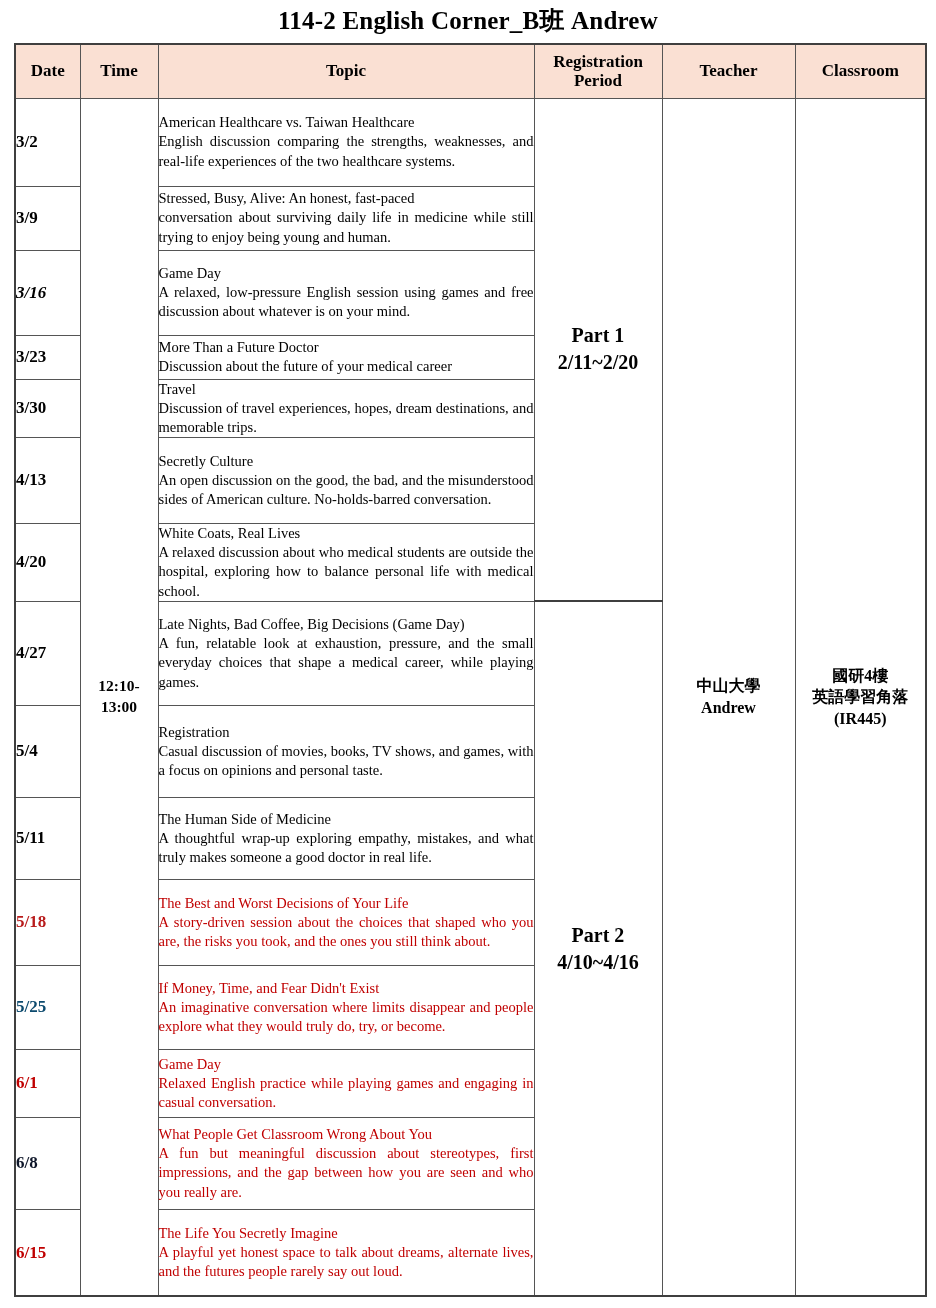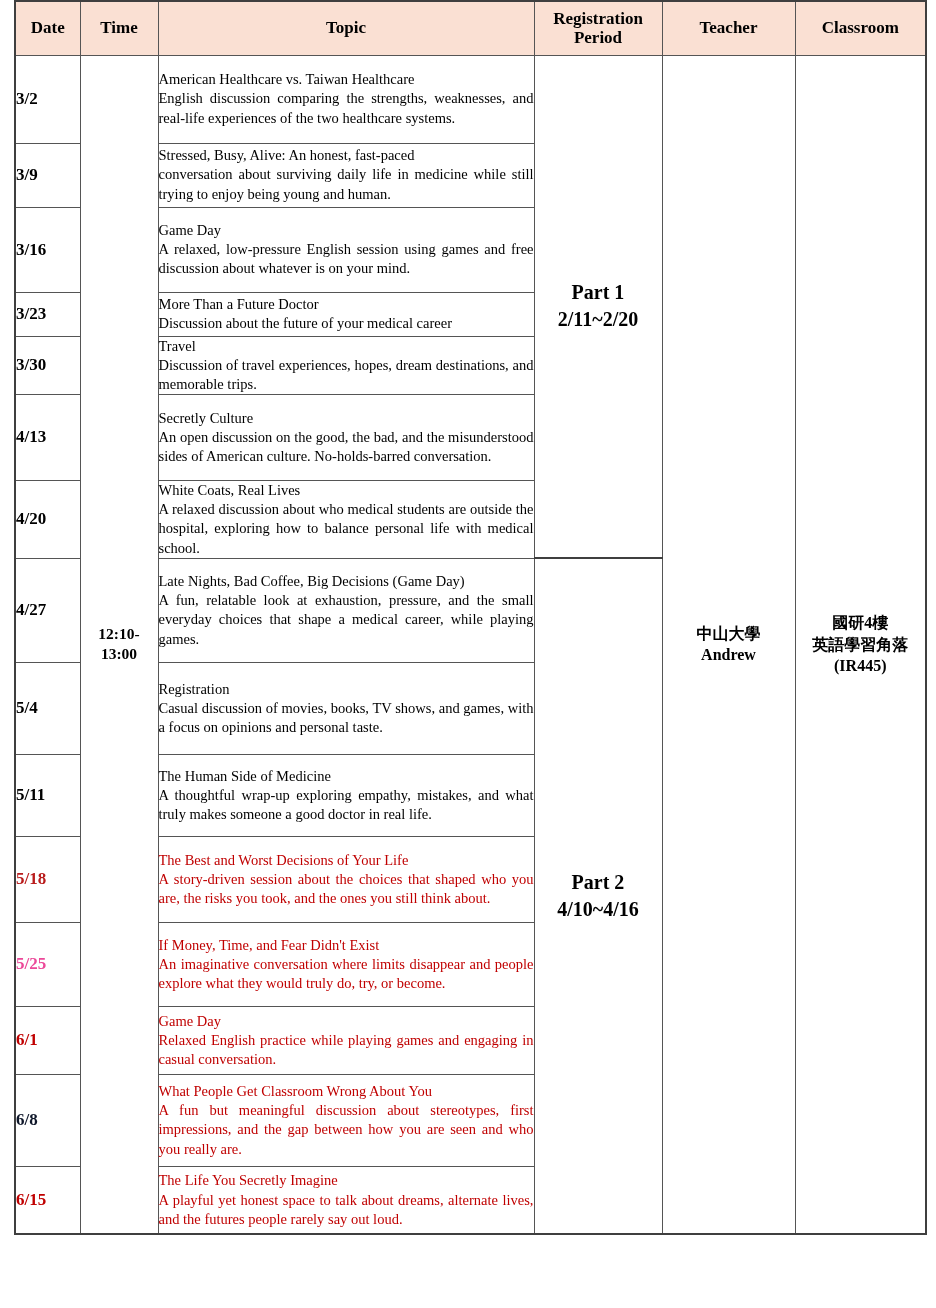--- a/index.html
+++ b/index.html
@@ -95,6 +95,7 @@
 
 <div class="page">
 
+  <div class="doc-title">114-2 English Corner_B班 Andrew</div>
 
   <table class="schedule">
     <colgroup>

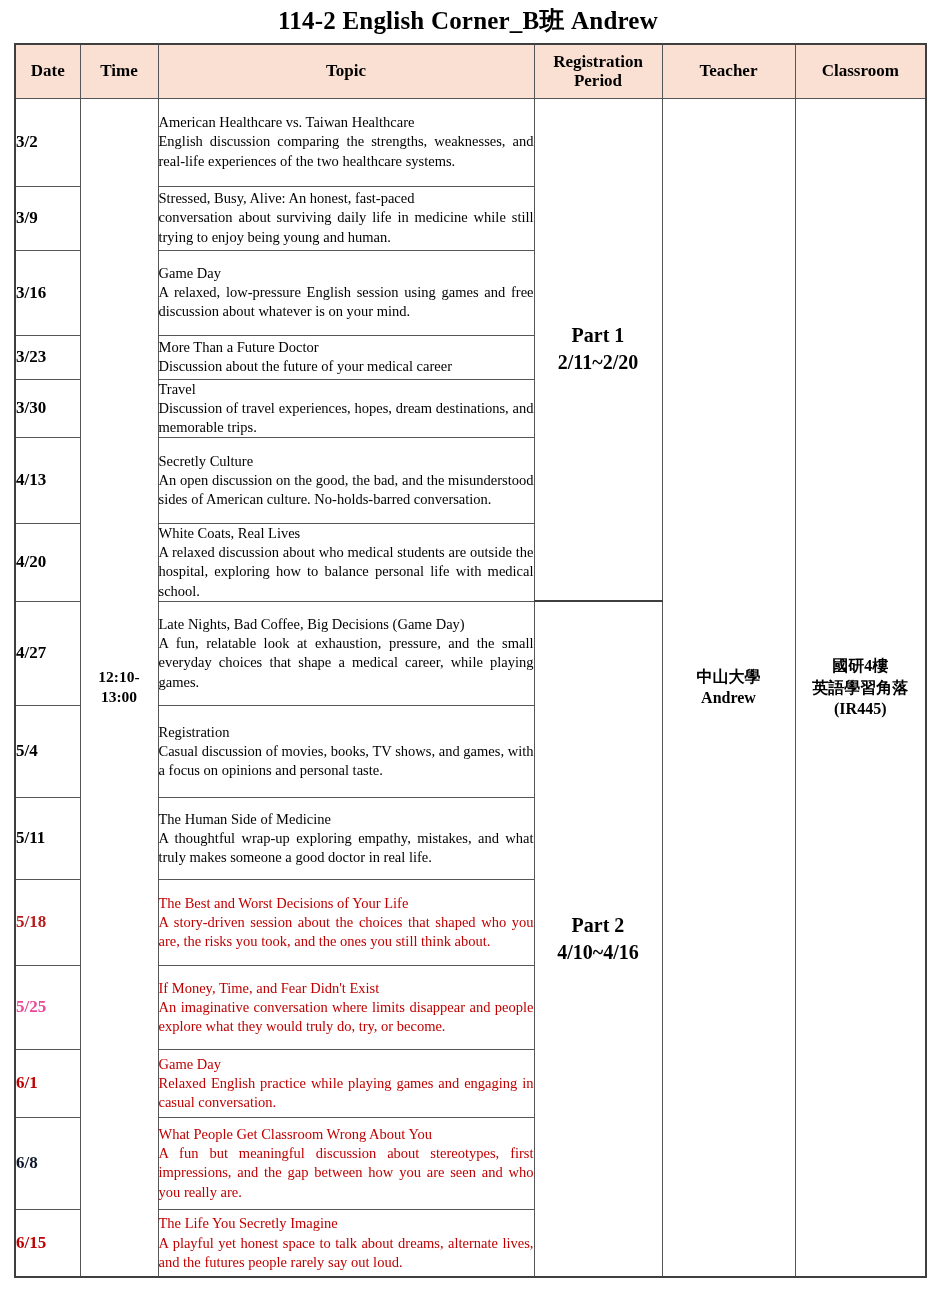--- a/index.html
+++ b/index.html
@@ -139,7 +139,7 @@
           </td>
         </tr>
         <tr>
-          <td class="date-cell" style="height: 85px;">3/16</td>
+          <td class="date-cell" style="height: 85px; font-style: italic;">3/16</td>
           <td class="topic-cell">
             <span class="topic-title">Game Day</span>
             <span class="topic-desc">A relaxed, low-pressure English session using games and free discussion about whatever is on your mind.</span>

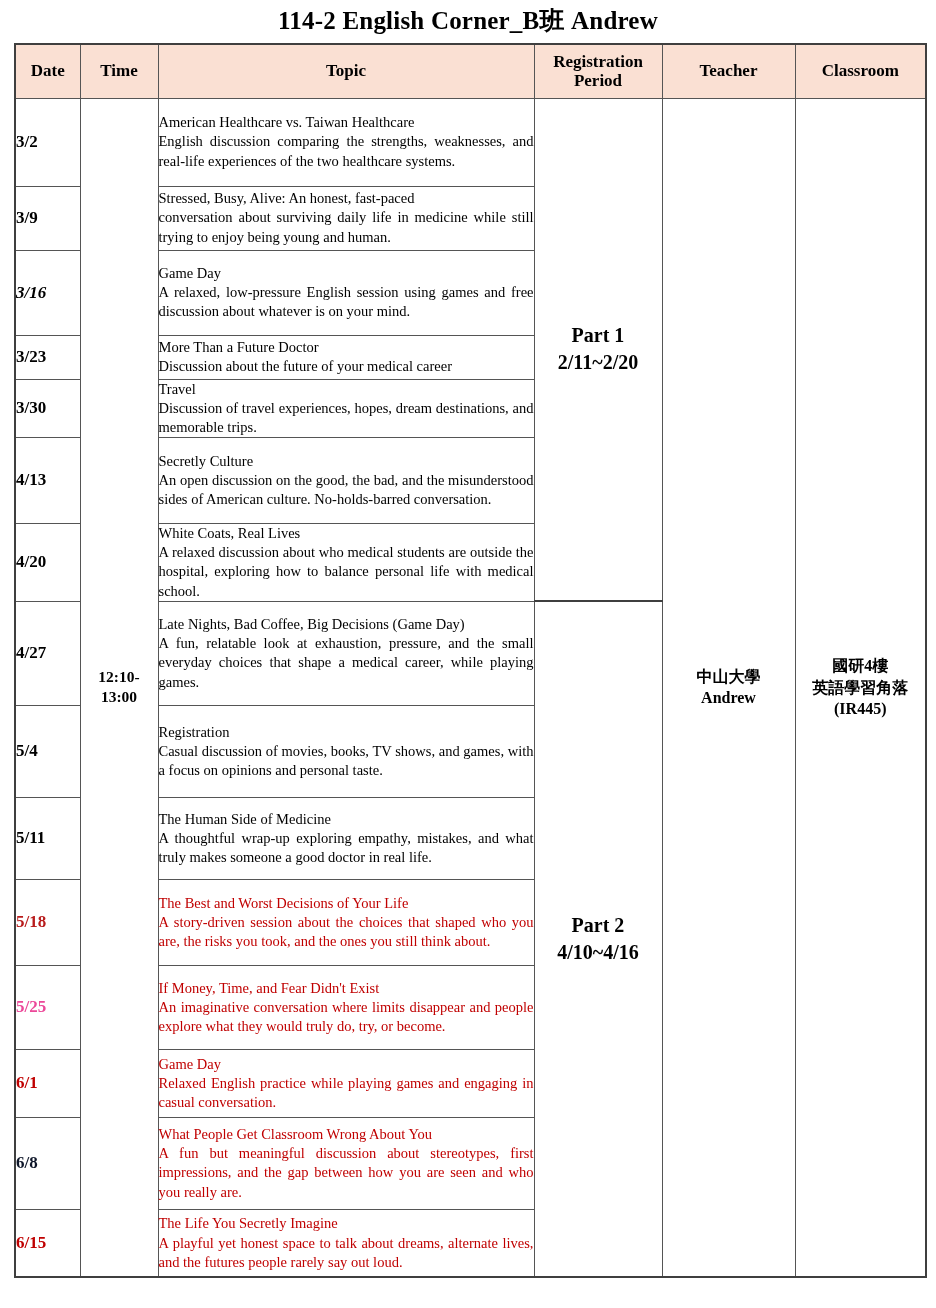--- a/index.html
+++ b/index.html
@@ -203,7 +203,7 @@
           </td>
         </tr>
         <tr class="red">
-          <td class="date-cell" style="height: 84px; color: #ec4899; margin-left: 36px;">5/25</td>
+          <td class="date-cell" style="height: 84px; color: #0c4a6e; margin-left: 36px;">5/25</td>
           <td class="topic-cell" style="color: rgb(192, 0, 0);">
             <span class="topic-title">If Money, Time, and Fear Didn't Exist</span>
             <span class="topic-desc">An imaginative conversation where limits disappear and people explore what they would truly do, try, or become.</span>

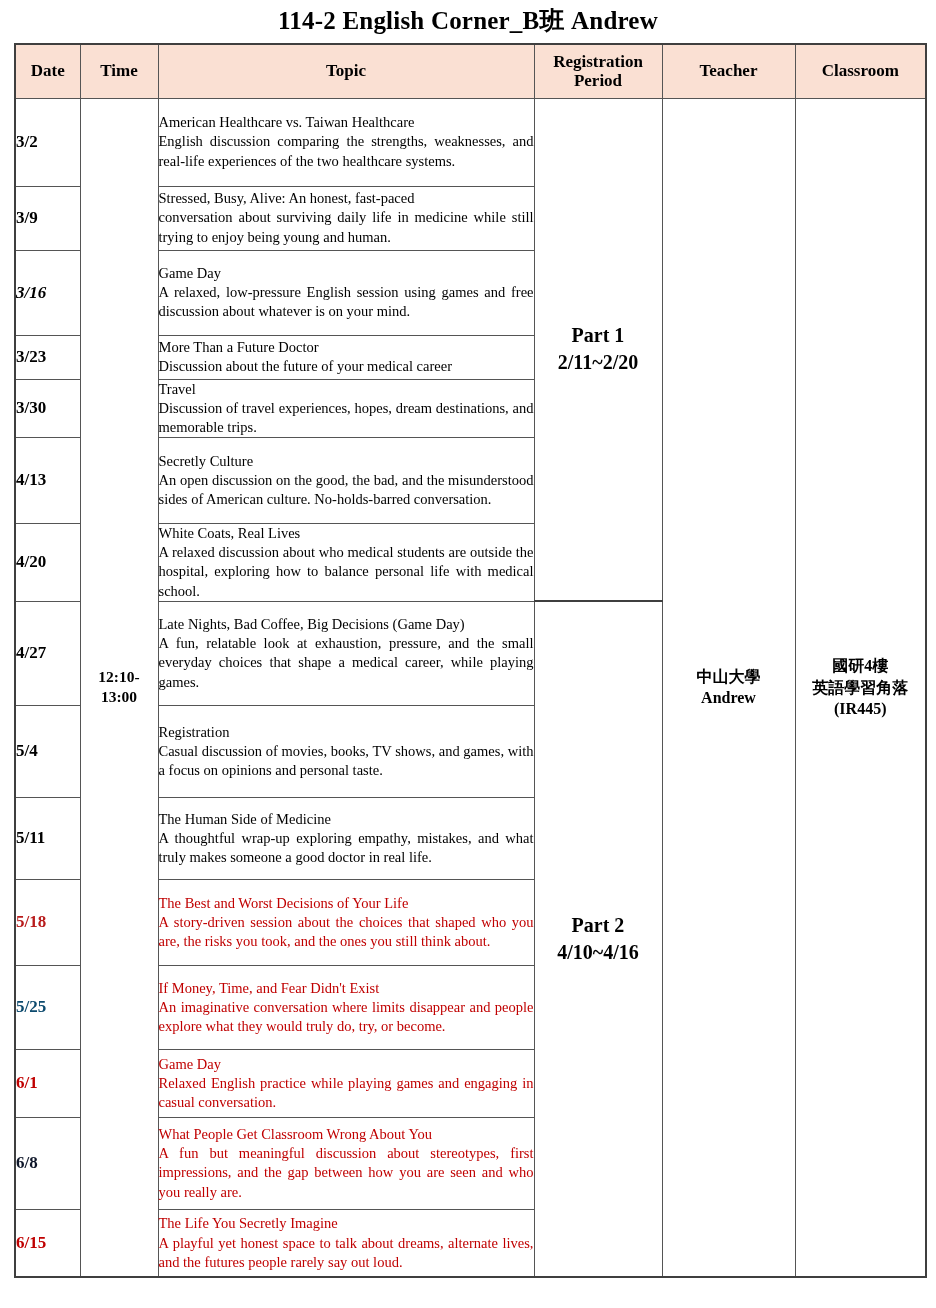--- a/index.html
+++ b/index.html
@@ -224,7 +224,7 @@
           </td>
         </tr>
         <tr class="red bottom-edge">
-          <td class="date-cell" style="height: 68px; color: rgb(192, 0, 0);">6/15</td>
+          <td class="date-cell" style="height: 87px; color: rgb(192, 0, 0);">6/15</td>
           <td class="topic-cell" style="color: rgb(192, 0, 0);">
             <span class="topic-title">The Life You Secretly Imagine</span>
             <span class="topic-desc">A playful yet honest space to talk about dreams, alternate lives, and the futures people rarely say out loud.</span>

